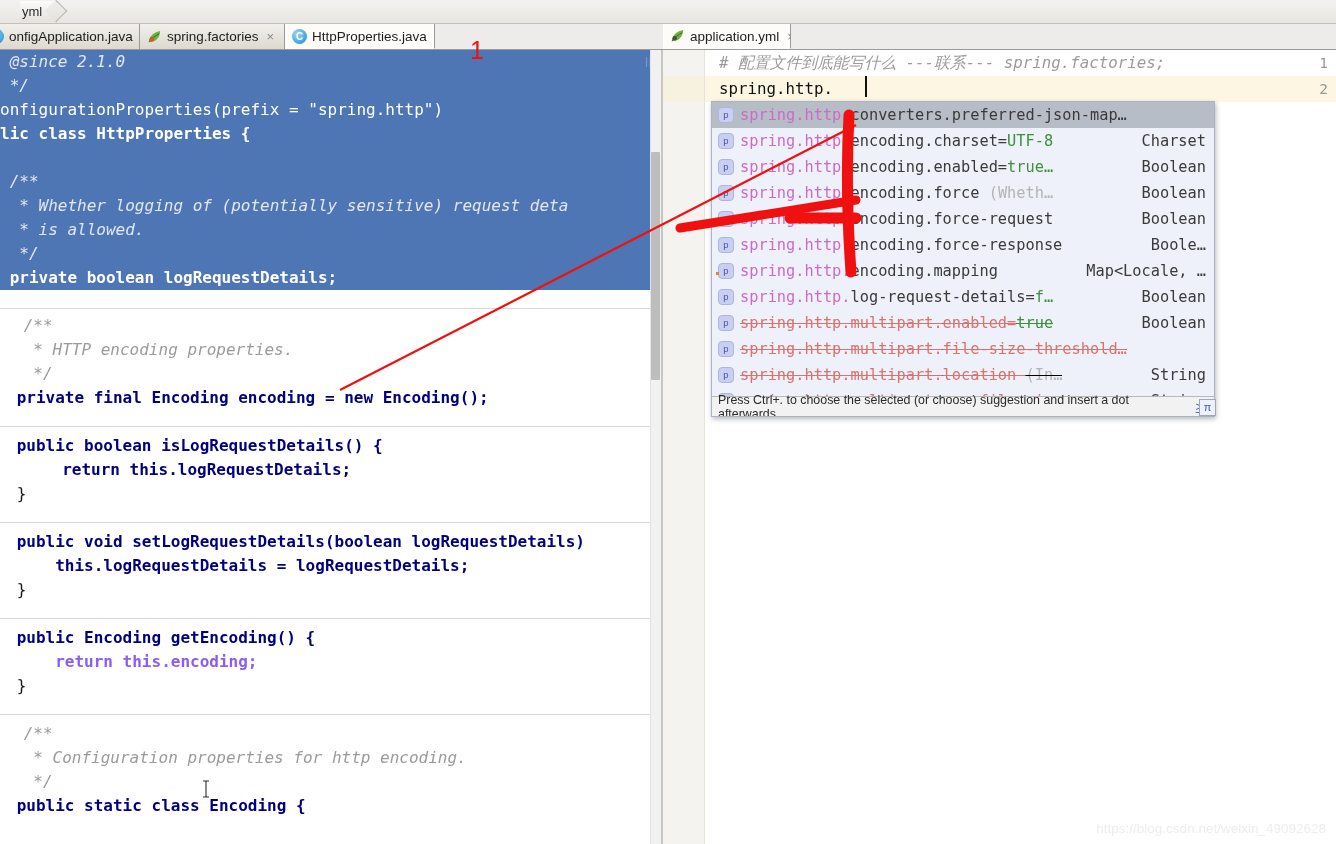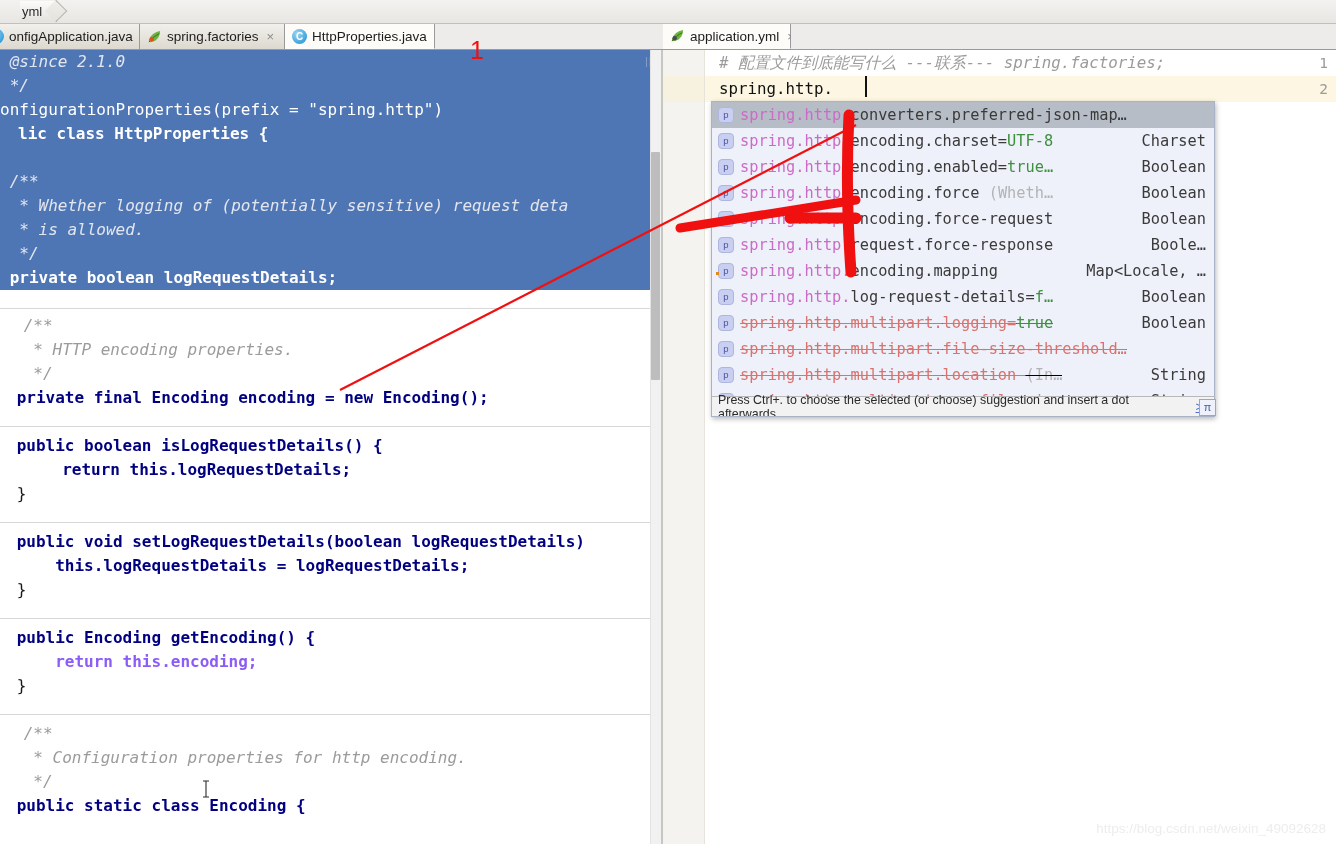--- a/index.html
+++ b/index.html
@@ -264,7 +264,7 @@
       <div class="code cmt ln" style="top:0px;left:0px;"> @since 2.1.0</div>
       <div class="code cmt ln" style="top:24px;left:0px;"> */</div>
       <div class="code ln" style="top:48px;left:0px;color:#fff;">onfigurationProperties(prefix = "spring.http")</div>
-      <div class="code ln" style="top:72px;left:0px;color:#fff;font-weight:bold;margin-left:18px;">lic class HttpProperties {</div>
+      <div class="code ln" style="top:72px;left:0px;color:#fff;font-weight:bold;">lic class HttpProperties {</div>
       <div class="code cmt ln" style="top:120px;left:0px;"> /**</div>
       <div class="code cmt ln" style="top:144px;left:0px;">  * Whether logging of (potentially sensitive) request deta</div>
       <div class="code cmt ln" style="top:168px;left:0px;">  * is allowed.</div>

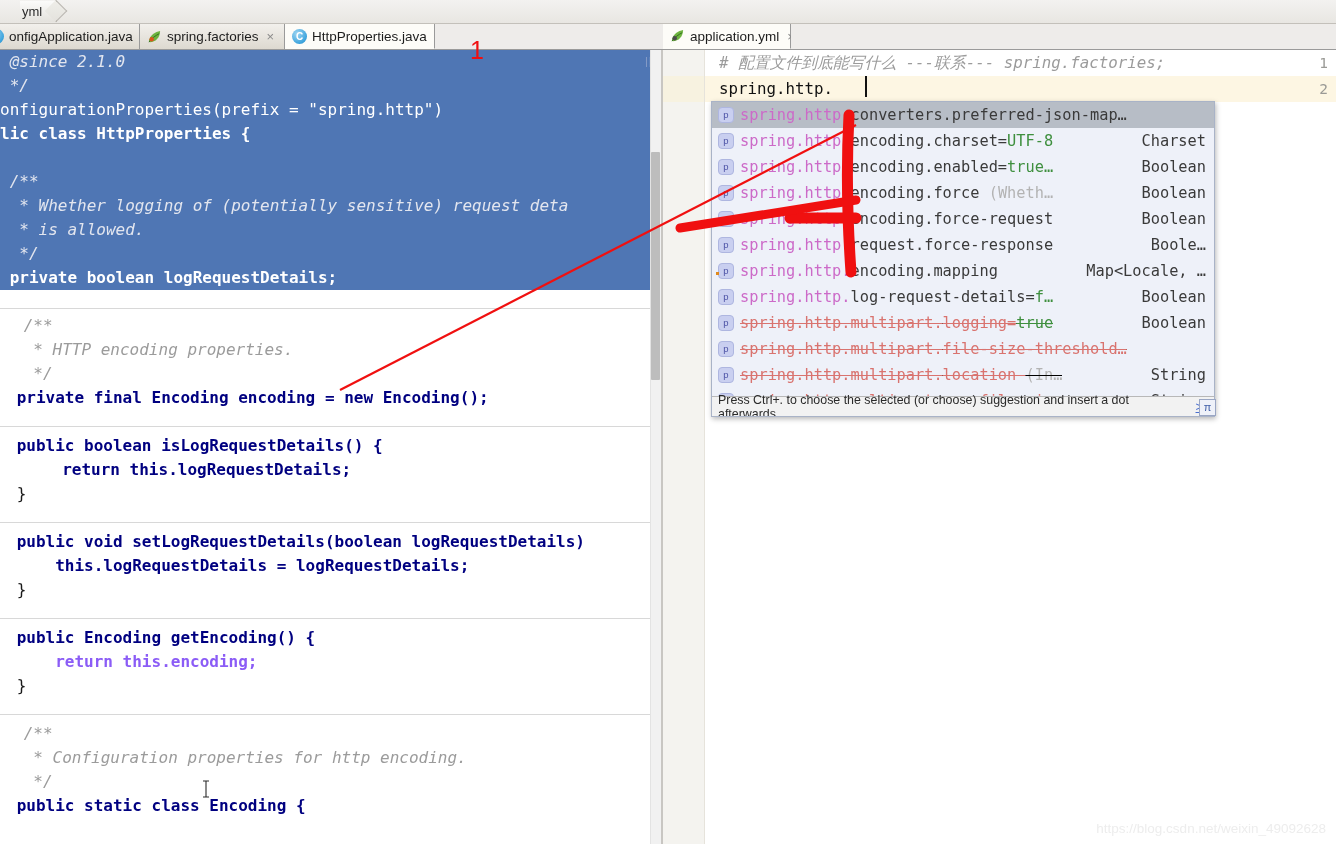--- a/index.html
+++ b/index.html
@@ -363,7 +363,7 @@
 
     <div class="crow">
       <span class="pico">p</span>
-      <span class="cmain"><span class="pfx">spring.http.</span><span class="rest">request.force-response</span></span>
+      <span class="cmain"><span class="pfx">spring.http.</span><span class="rest">encoding.force-response</span></span>
       <span class="ctype">Boole…</span>
     </div>
 

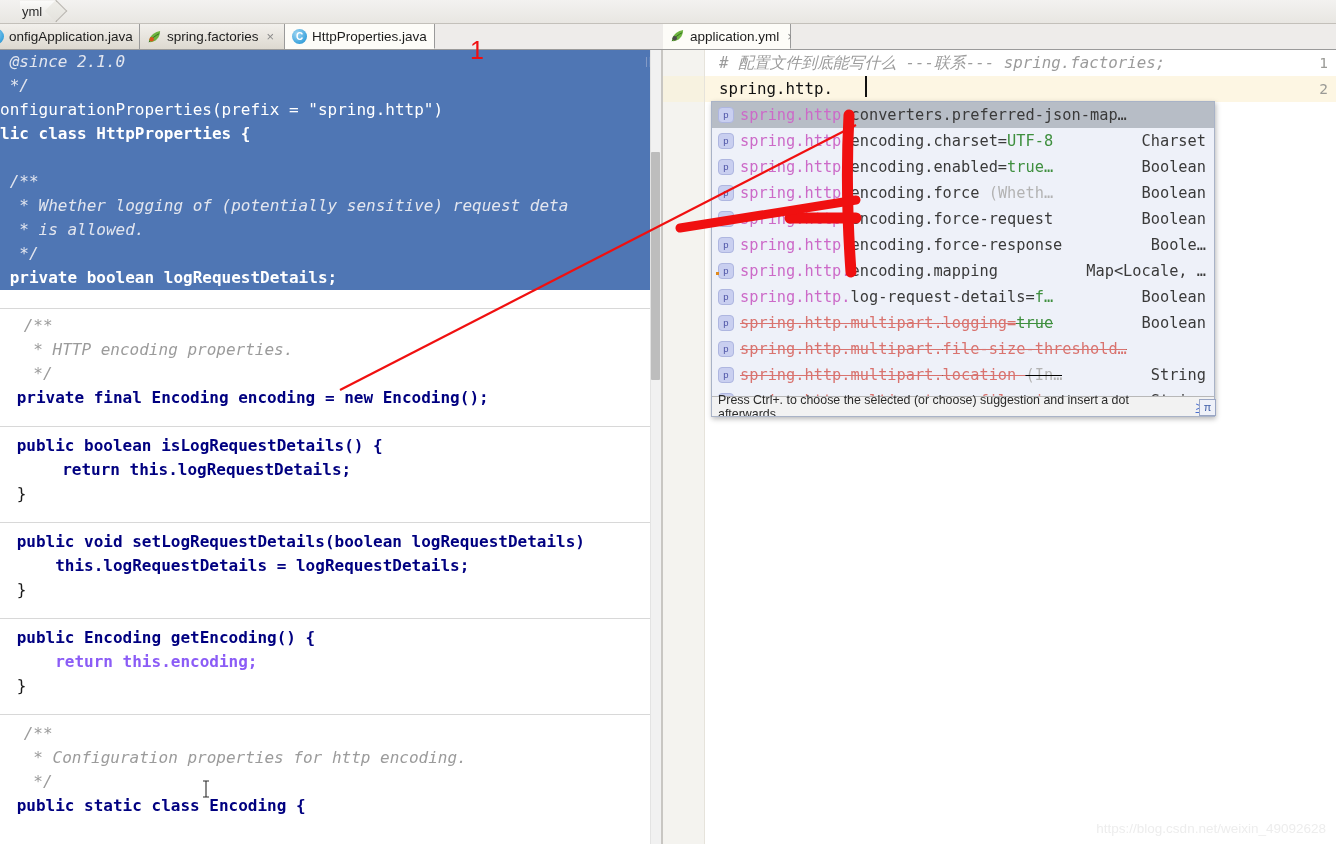--- a/index.html
+++ b/index.html
@@ -381,7 +381,7 @@
 
     <div class="crow dep">
       <span class="pico">p</span>
-      <span class="cmain"><span class="pfx">spring.http.multipart.</span><span class="rest">logging=</span><span class="val">true</span></span>
+      <span class="cmain"><span class="pfx">spring.http.multipart.</span><span class="rest">enabled=</span><span class="val">true</span></span>
       <span class="ctype">Boolean</span>
     </div>
 

